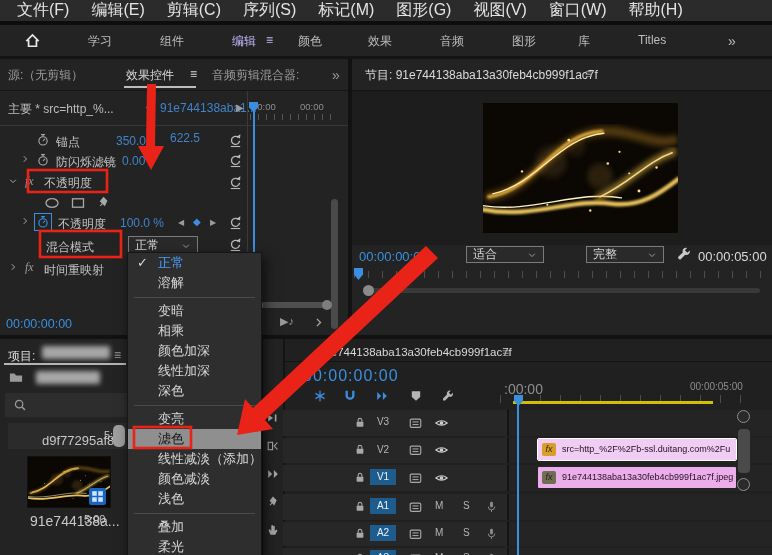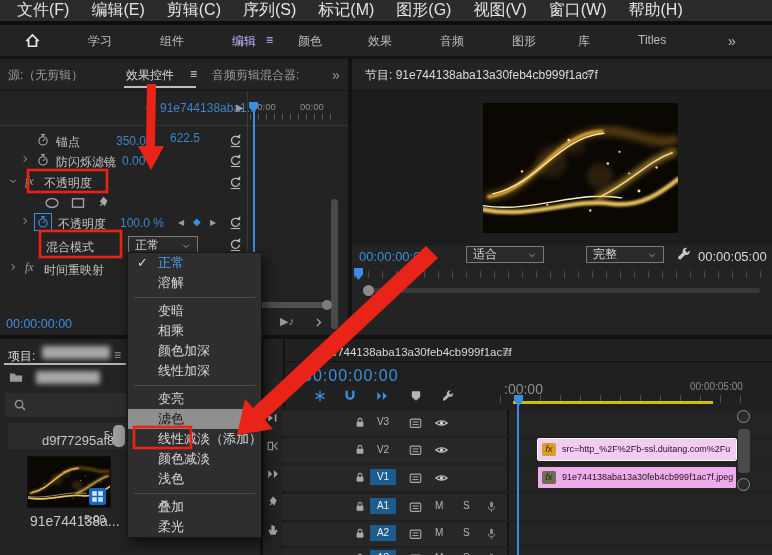--- a/index.html
+++ b/index.html
@@ -244,6 +244,7 @@
   <span class="ptab" style="left:332px;font-size:14px">»</span>
   <div class="abs" style="left:0;top:31px;width:348px;height:1px;background:#141414"></div>
 
+  <span class="abs" style="left:8px;top:42px;color:#bdbdbd">主要 * src=http_%...</span>
   <span class="ico abs" style="left:144px;top:44px;color:#9a9a9a">
       <svg class="i" width="11" height="11">
         <use href="#i-chevd"></use>

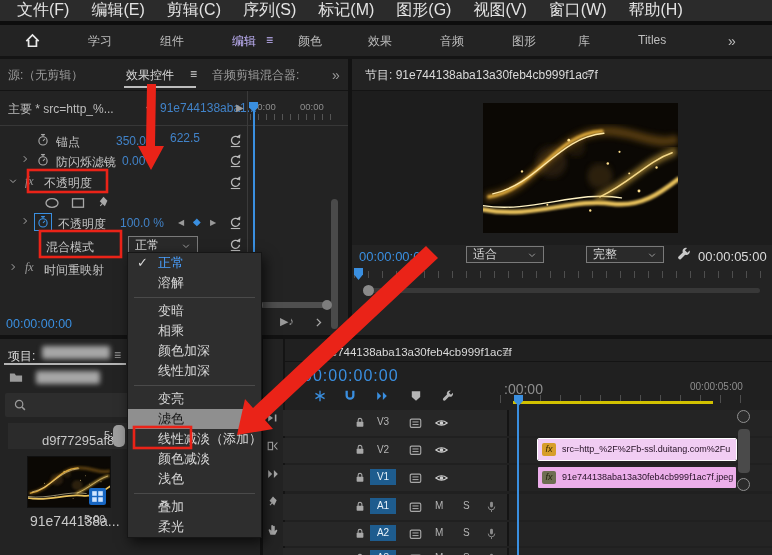--- a/index.html
+++ b/index.html
@@ -678,6 +678,7 @@
   <div class="bm-item"><span>相乘</span></div>
   <div class="bm-item"><span>颜色加深</span></div>
   <div class="bm-item"><span>线性加深</span></div>
+  <div class="bm-item"><span>深色</span></div>
   <div class="bm-div"></div>
   <div class="bm-item"><span>变亮</span></div>
   <div class="bm-item hover"><span>滤色</span></div>

